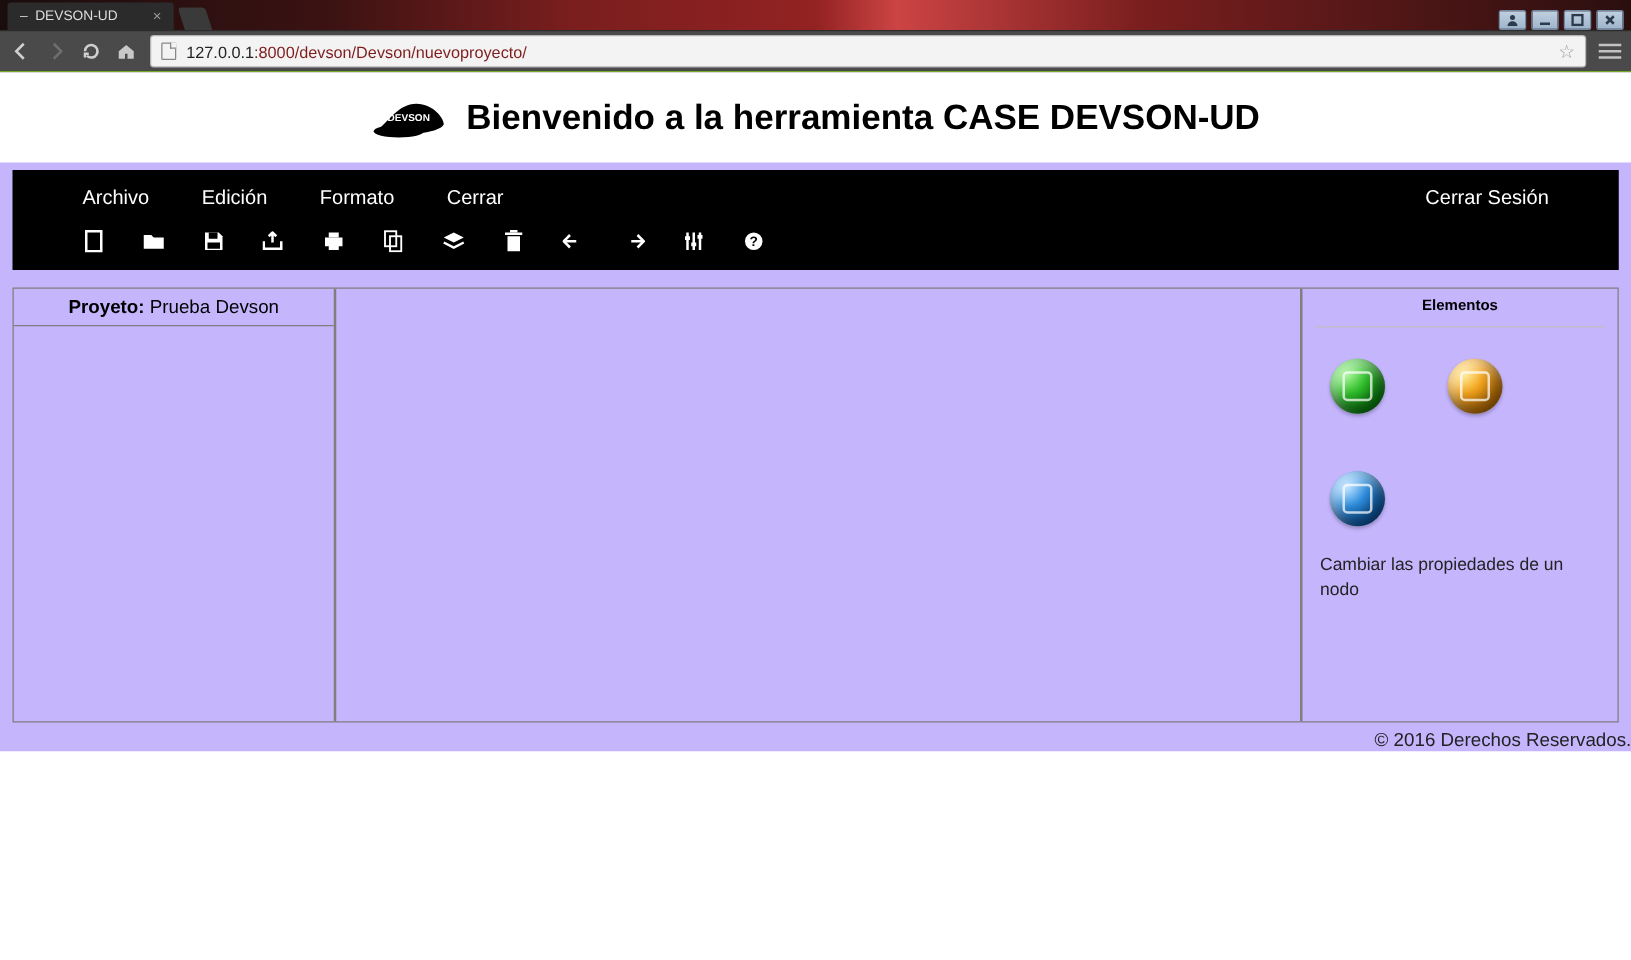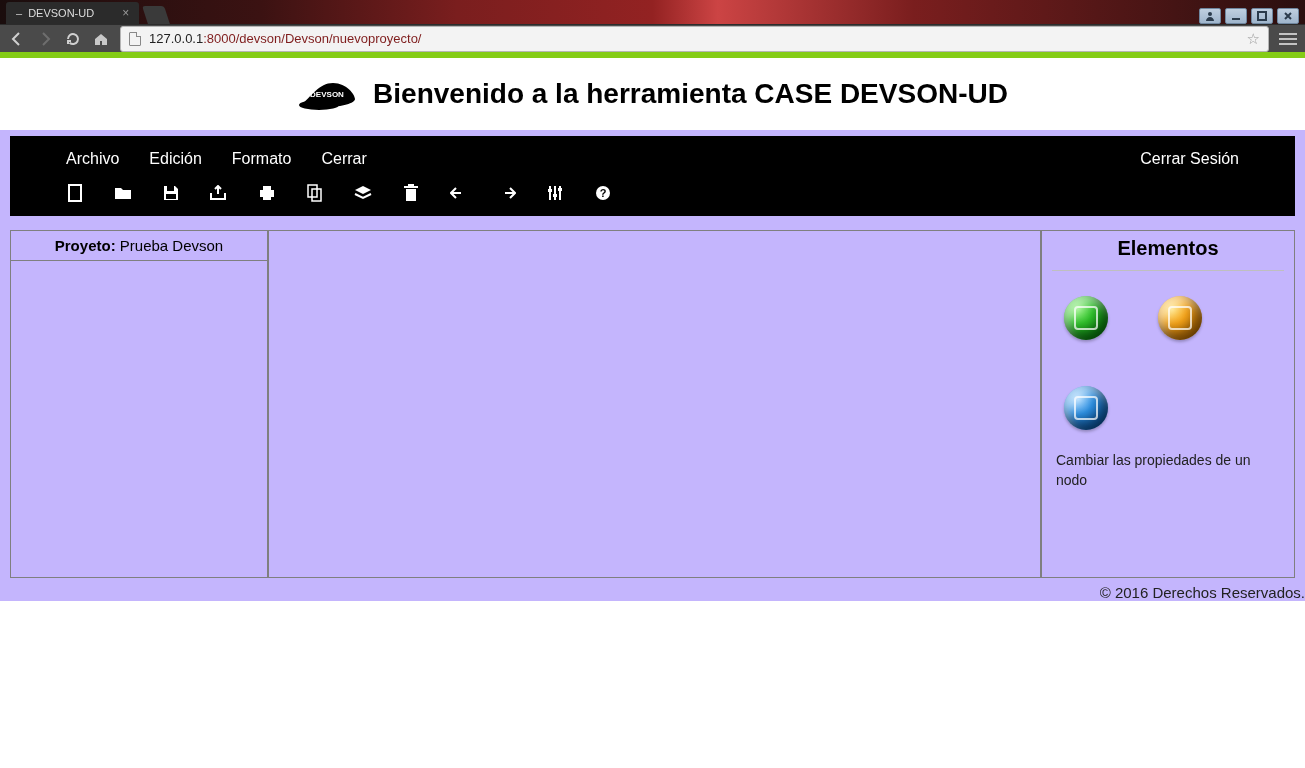--- a/index.html
+++ b/index.html
@@ -14,7 +14,7 @@
   .winbtns { margin-left:auto; display:flex; gap:4px; padding:2px 6px 0 0; }
   .winbtn { width:22px; height:16px; background: linear-gradient(#bfcfe0,#9fb5cc); border:1px solid #6f87a0; border-radius:2px; display:flex; align-items:center; justify-content:center; font-size:10px; color:#2b3b4c; cursor:pointer; }
 
-  .addrbar { height:34px; background:#4a4a4a; border-top:1px solid #2c2c2c; border-bottom:6px solid #84cc16; display:flex; align-items:center; padding:0 8px; gap:10px; }
+  .addrbar { height:34px; background:#4a4a4a; border-top:1px solid #2c2c2c; border-bottom:1px solid #84cc16; display:flex; align-items:center; padding:0 8px; gap:10px; }
   .navicon { width:18px; height:18px; display:flex; align-items:center; justify-content:center; color:#c7c7c7; cursor:pointer; }
   .navicon.disabled { color:#6e6e6e; cursor:default; }
   .omnibox { flex:1; height:26px; background:#f3f3f3; border:1px solid #b5b5b5; border-radius:3px; display:flex; align-items:center; padding:0 8px; font-size:13px; color:#333; }

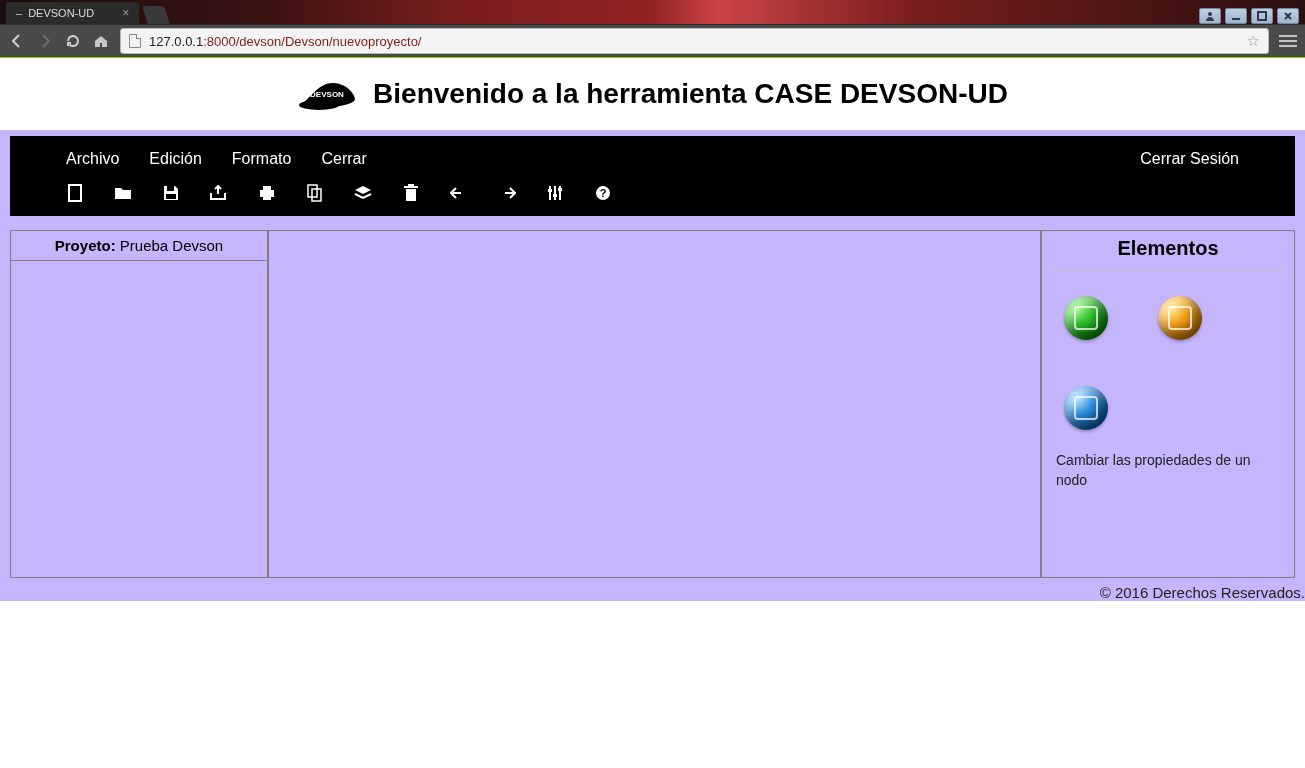--- a/index.html
+++ b/index.html
@@ -36,7 +36,7 @@
 
   
   .appbar { background:#000; color:#fff; padding:10px 0 8px; margin:6px 10px 14px; }
-  .menurow { display:flex; align-items:center; padding:4px 56px 12px; font-size:16px; gap:30px; }
+  .menurow { display:flex; align-items:center; padding:4px 56px 12px; font-size:16px; gap:42px; }
   .menurow .spacer{flex:1;}
   .menurow .menuitem{cursor:pointer;}
   .iconrow { display:flex; align-items:center; padding:4px 56px 6px; gap:30px; color:#fff; }

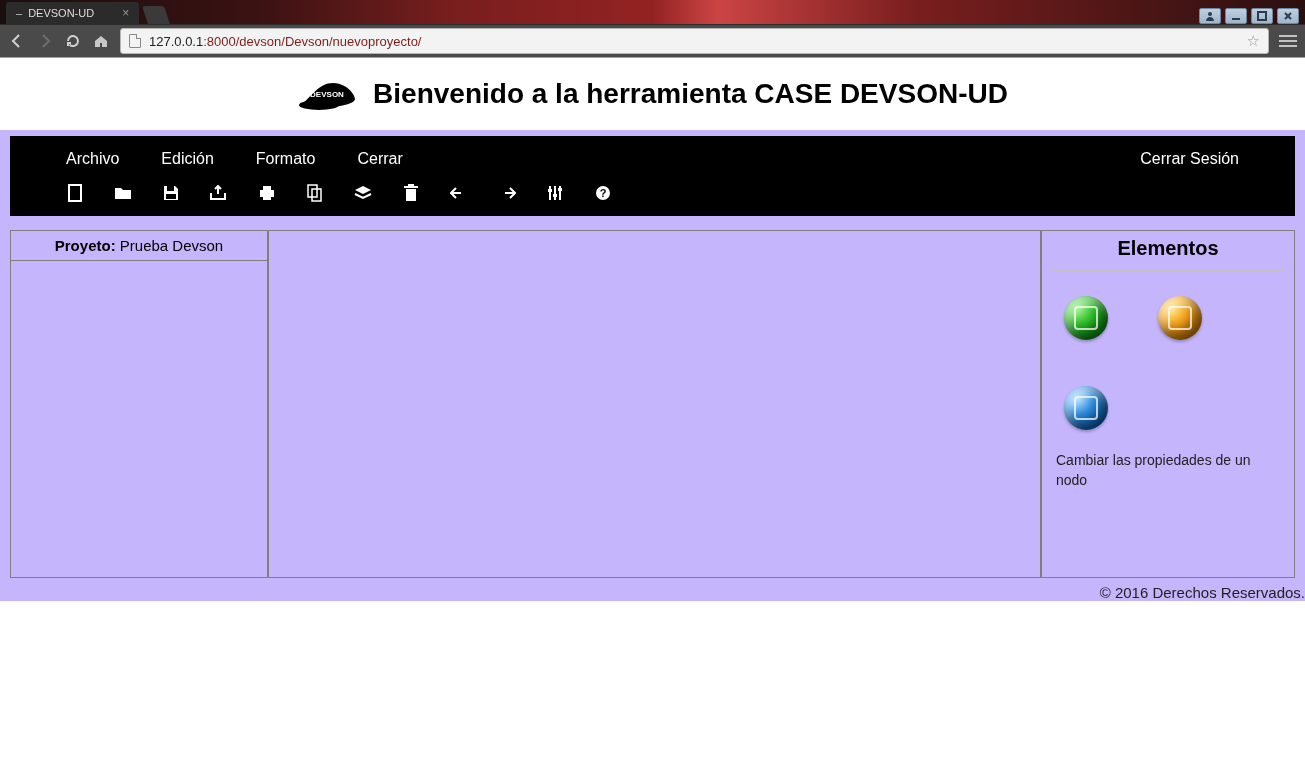--- a/index.html
+++ b/index.html
@@ -51,7 +51,7 @@
   .canvas { position:absolute; inset:0; overflow:scroll; }
   .canvas-inner{ width:2000px; height:1200px; }
   .rightpanel { width:254px; border-left:2px solid #7f7f7f; padding:0 10px; }
-  .rightpanel h3 { text-align:center; font-size:20px; font-weight:bold; padding:6px 0 10px; }
+  .rightpanel h3 { text-align:center; font-size:12px; font-weight:bold; padding:6px 0 10px; }
   .rightpanel hr { border:0; border-top:1px solid #bfbfbf; margin-bottom:25px; }
   .nodes { display:flex; flex-wrap:wrap; gap:46px 50px; padding:0 12px 20px; }
   .sphere { width:44px; height:44px; border-radius:50%; cursor:pointer; position:relative; box-shadow: inset -6px -8px 12px rgba(0,0,0,.45), inset 6px 8px 10px rgba(255,255,255,.5), 0 2px 3px rgba(0,0,0,.25); }

